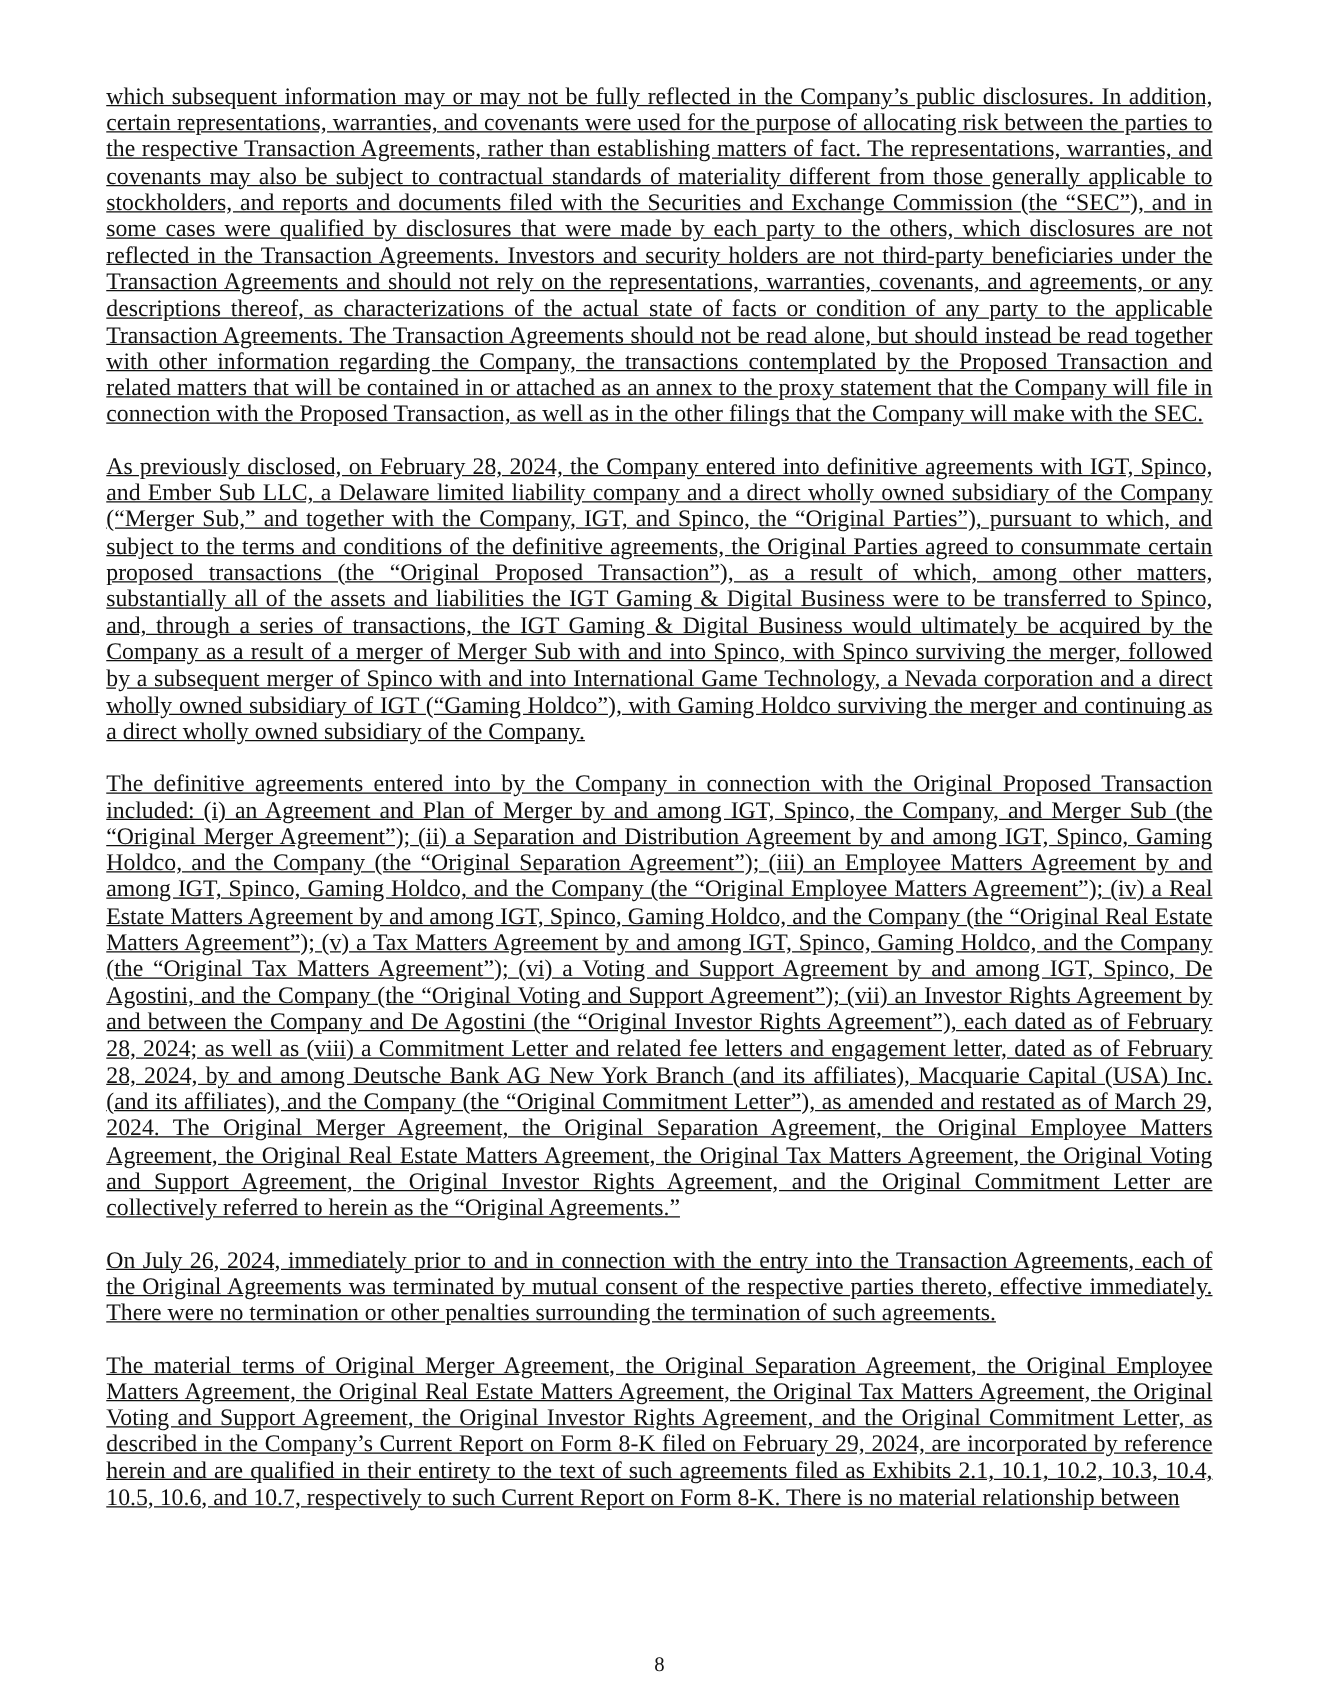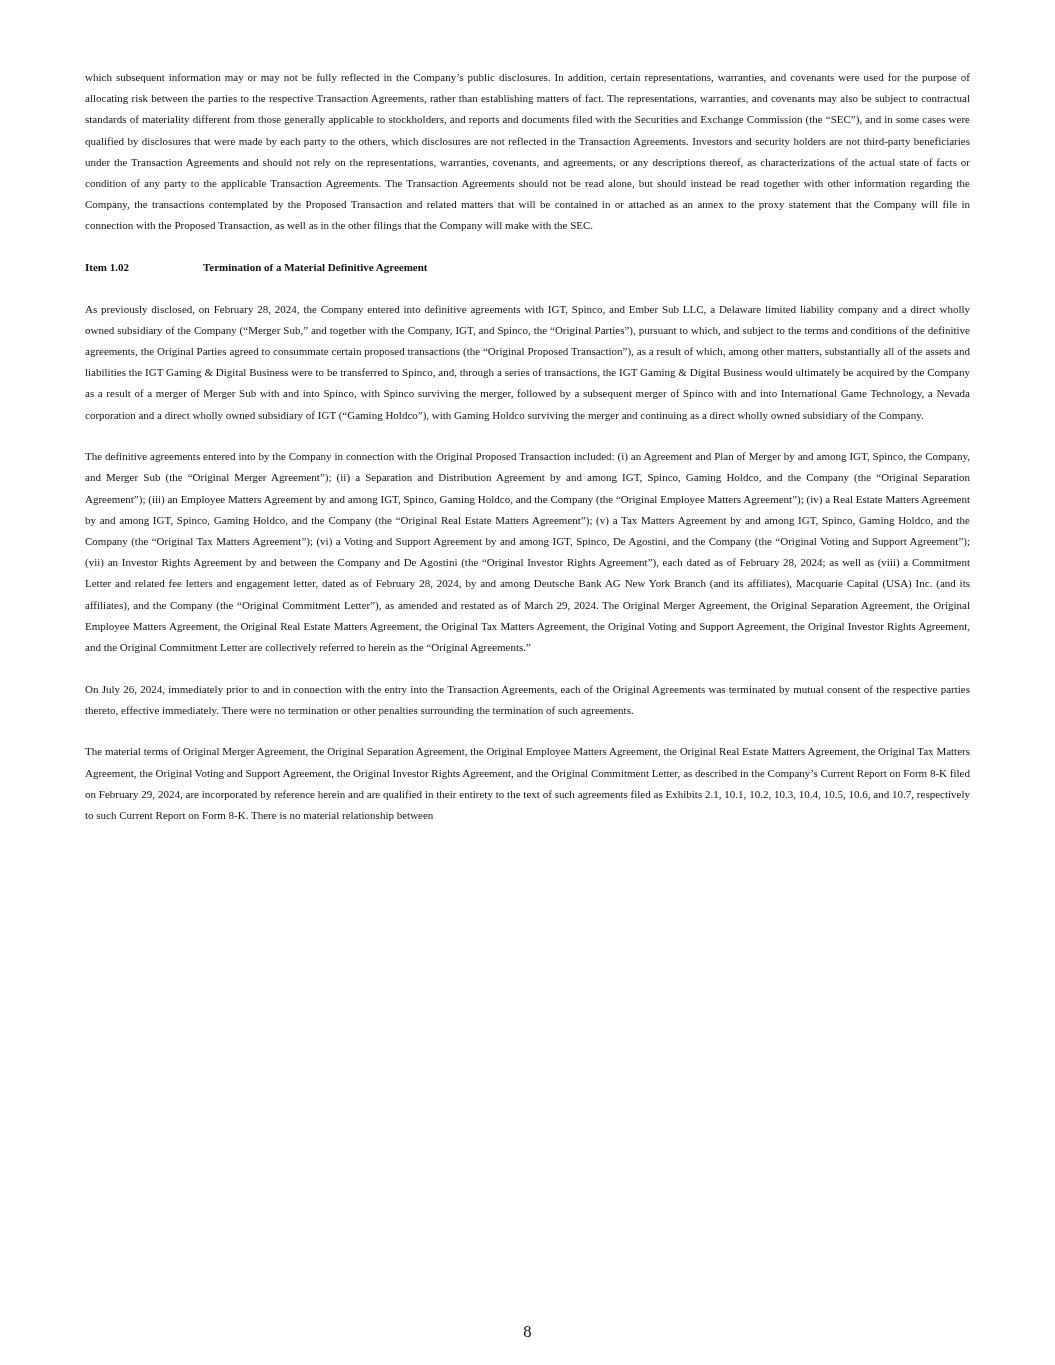--- a/index.html
+++ b/index.html
@@ -10,9 +10,10 @@
     top: 67px;
     width: 885px;
     font-family: "Liberation Serif", serif;
-    font-size: 11px;
+    font-size: 19px;
     line-height: 21.2px;
     color: #111111;
+    text-decoration: underline;
   }
   .para {
     margin: 0 0 20.4px 0;

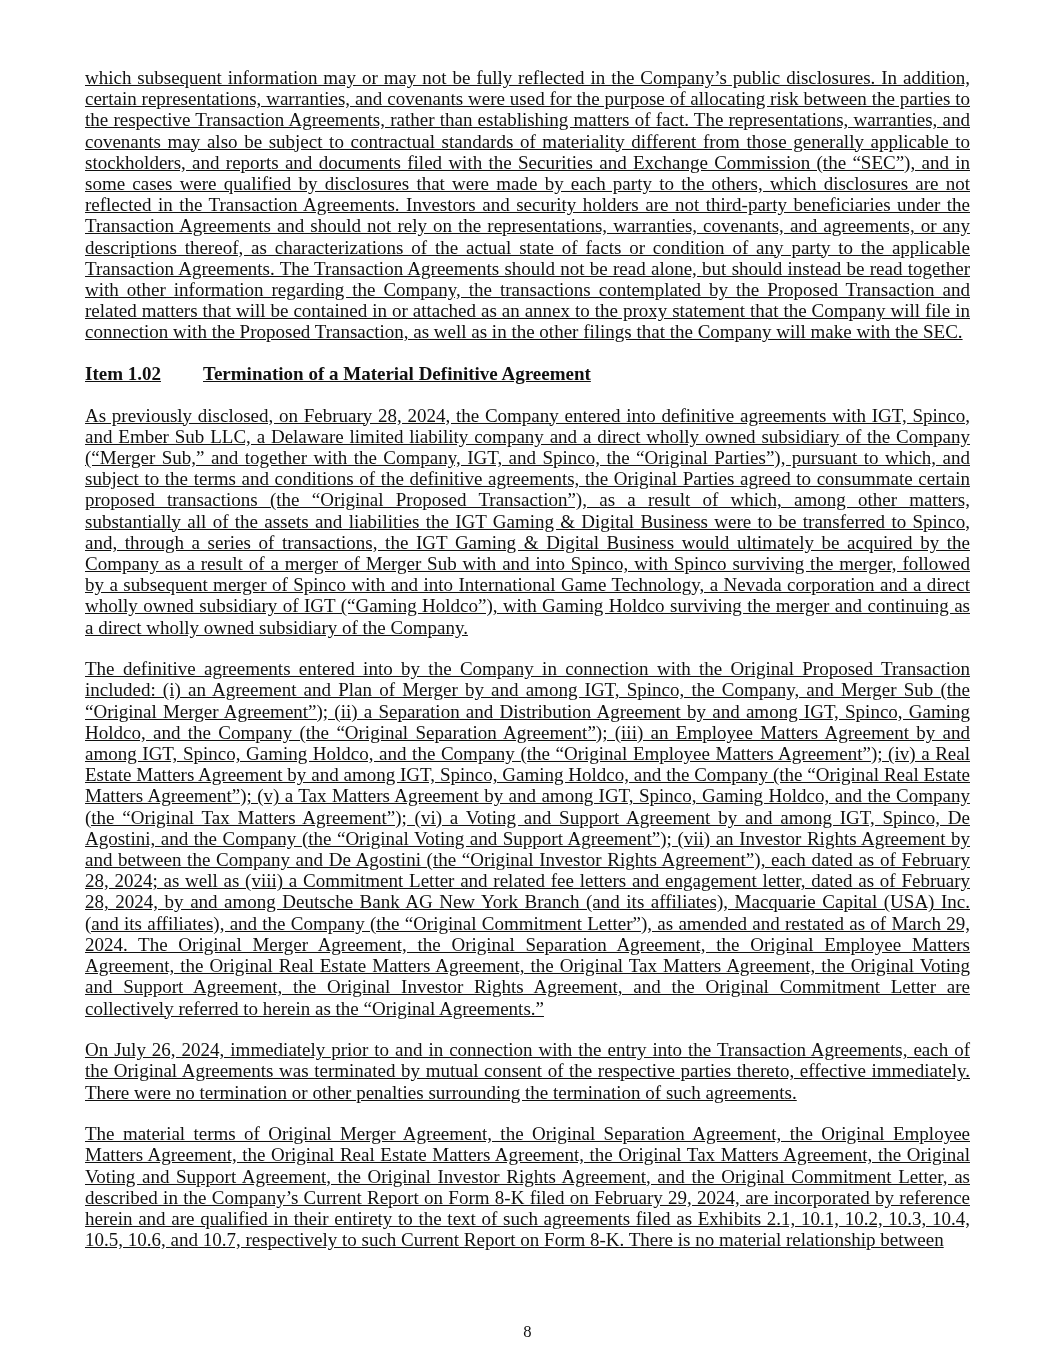--- a/index.html
+++ b/index.html
@@ -42,10 +42,6 @@
 <div class="page">
   <p class="para">which subsequent information may or may not be fully reflected in the Company’s public disclosures. In addition, certain representations, warranties, and covenants were used for the purpose of allocating risk between the parties to the respective Transaction Agreements, rather than establishing matters of fact. The representations, warranties, and covenants may also be subject to contractual standards of materiality different from those generally applicable to stockholders, and reports and documents filed with the Securities and Exchange Commission (the “SEC”), and in some cases were qualified by disclosures that were made by each party to the others, which disclosures are not reflected in the Transaction Agreements. Investors and security holders are not third-party beneficiaries under the Transaction Agreements and should not rely on the representations, warranties, covenants, and agreements, or any descriptions thereof, as characterizations of the actual state of facts or condition of any party to the applicable Transaction Agreements. The Transaction Agreements should not be read alone, but should instead be read together with other information regarding the Company, the transactions contemplated by the Proposed Transaction and related matters that will be contained in or attached as an annex to the proxy statement that the Company will file in connection with the Proposed Transaction, as well as in the other filings that the Company will make with the SEC.</p>
 
-  <div class="heading">
-    <span class="num">Item 1.02</span>
-    <span>Termination of a Material Definitive Agreement</span>
-  </div>
 
   <p class="para">As previously disclosed, on February 28, 2024, the Company entered into definitive agreements with IGT, Spinco, and Ember Sub LLC, a Delaware limited liability company and a direct wholly owned subsidiary of the Company (“Merger Sub,” and together with the Company, IGT, and Spinco, the “Original Parties”), pursuant to which, and subject to the terms and conditions of the definitive agreements, the Original Parties agreed to consummate certain proposed transactions (the “Original Proposed Transaction”), as a result of which, among other matters, substantially all of the assets and liabilities the IGT Gaming &amp; Digital Business were to be transferred to Spinco, and, through a series of transactions, the IGT Gaming &amp; Digital Business would ultimately be acquired by the Company as a result of a merger of Merger Sub with and into Spinco, with Spinco surviving the merger, followed by a subsequent merger of Spinco with and into International Game Technology, a Nevada corporation and a direct wholly owned subsidiary of IGT (“Gaming Holdco”), with Gaming Holdco surviving the merger and continuing as a direct wholly owned subsidiary of the Company.</p>
   <p class="para">The definitive agreements entered into by the Company in connection with the Original Proposed Transaction included:  (i) an Agreement and Plan of Merger by and among IGT, Spinco, the Company, and Merger Sub (the “Original Merger Agreement”); (ii) a Separation and Distribution Agreement by and among IGT, Spinco, Gaming Holdco, and the Company (the “Original Separation Agreement”); (iii) an Employee Matters Agreement by and among IGT, Spinco, Gaming Holdco, and the Company (the “Original Employee Matters Agreement”); (iv) a Real Estate Matters Agreement by and among IGT, Spinco, Gaming Holdco, and the Company (the “Original Real Estate Matters Agreement”); (v) a Tax Matters Agreement by and among IGT, Spinco, Gaming Holdco, and the Company (the “Original Tax Matters Agreement”); (vi) a Voting and Support Agreement by and among IGT, Spinco, De Agostini, and the Company (the “Original Voting and Support Agreement”); (vii) an Investor Rights Agreement by and between the Company and De Agostini (the “Original Investor Rights Agreement”), each dated as of February 28, 2024; as well as (viii) a Commitment Letter and related fee letters and engagement letter, dated as of February 28, 2024, by and among Deutsche Bank AG New York Branch (and its affiliates), Macquarie Capital (USA) Inc. (and its affiliates), and the Company (the “Original Commitment Letter”), as amended and restated as of March 29, 2024. The Original Merger Agreement, the Original Separation Agreement, the Original Employee Matters Agreement, the Original Real Estate Matters Agreement, the Original Tax Matters Agreement, the Original Voting and Support Agreement, the Original Investor Rights Agreement, and the Original Commitment Letter are collectively referred to herein as the “Original Agreements.”</p>

